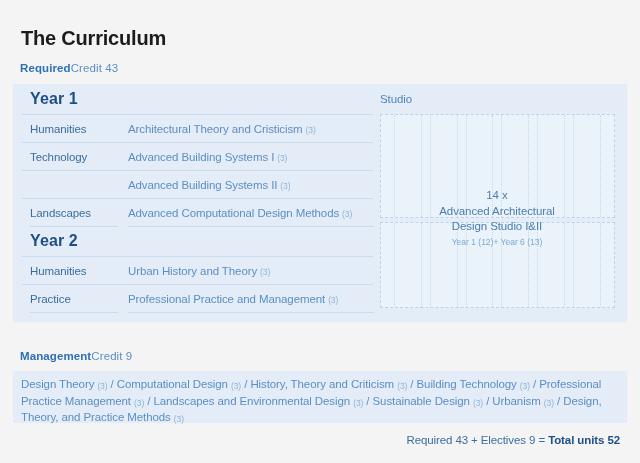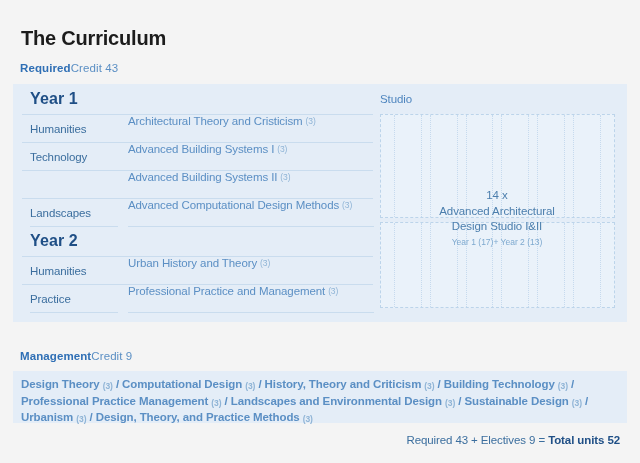--- a/index.html
+++ b/index.html
@@ -127,7 +127,7 @@
     flex: 1;
     height: 100%;
     display: flex;
-    align-items: flex-start;
+    align-items: center;
     padding-left: 10px;
     box-sizing: border-box;
     border-top: 1px solid #c9dcee;

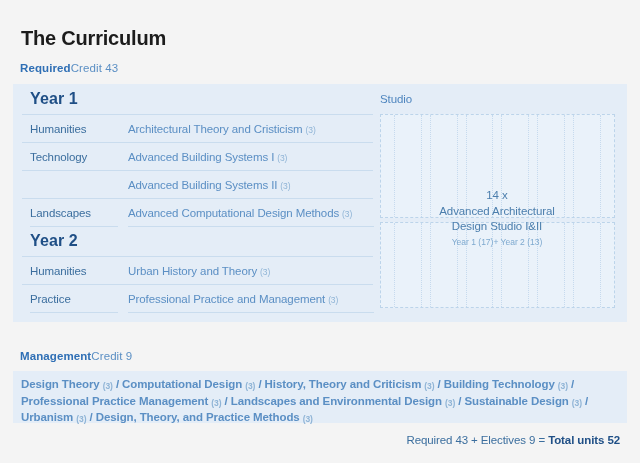--- a/index.html
+++ b/index.html
@@ -399,7 +399,7 @@
             <span class="c1">14 x</span>
             <span class="c2">Advanced Architectural</span>
             <span class="c3">Design Studio I&amp;II</span>
-            <span class="c4">Year 1 (17)+ Year 2 (13)</span>
+            <span class="c4">Year 1 (12)+ Year 6 (13)</span>
           </div>
         </div>
       </div>

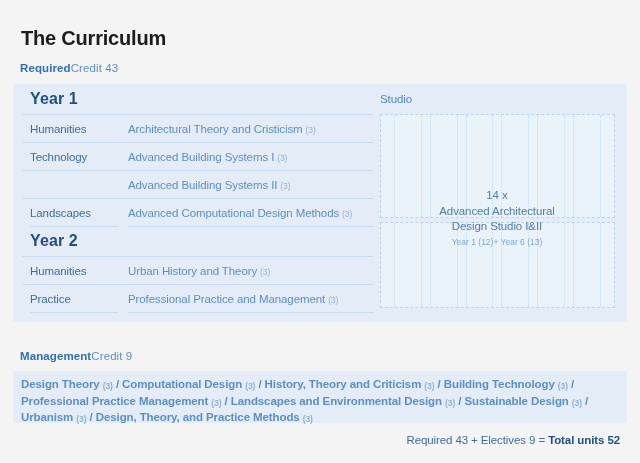--- a/index.html
+++ b/index.html
@@ -246,7 +246,6 @@
     width: 614px;
     height: 52px;
     background: #e4edf7;
-    font-weight: bold;
   }
   .electives-text {
     position: absolute;

